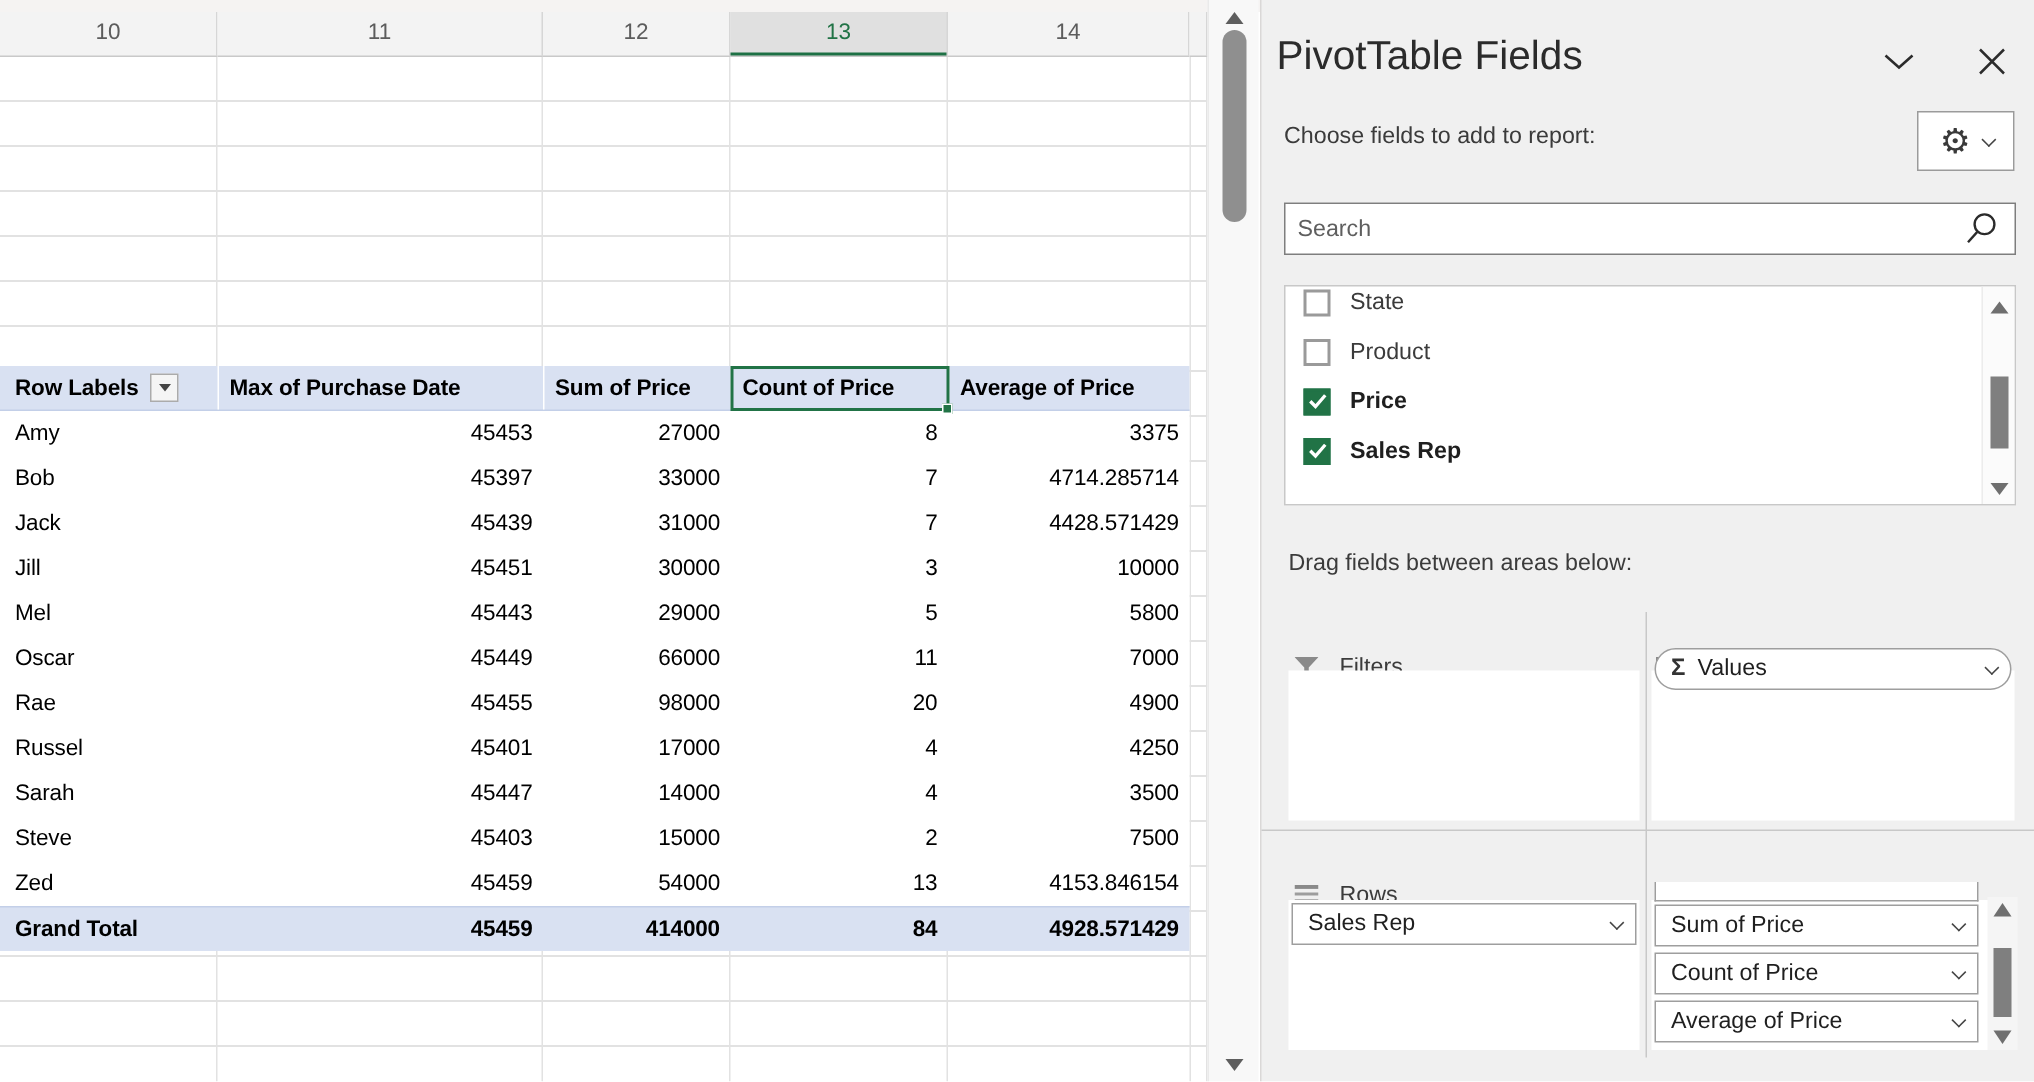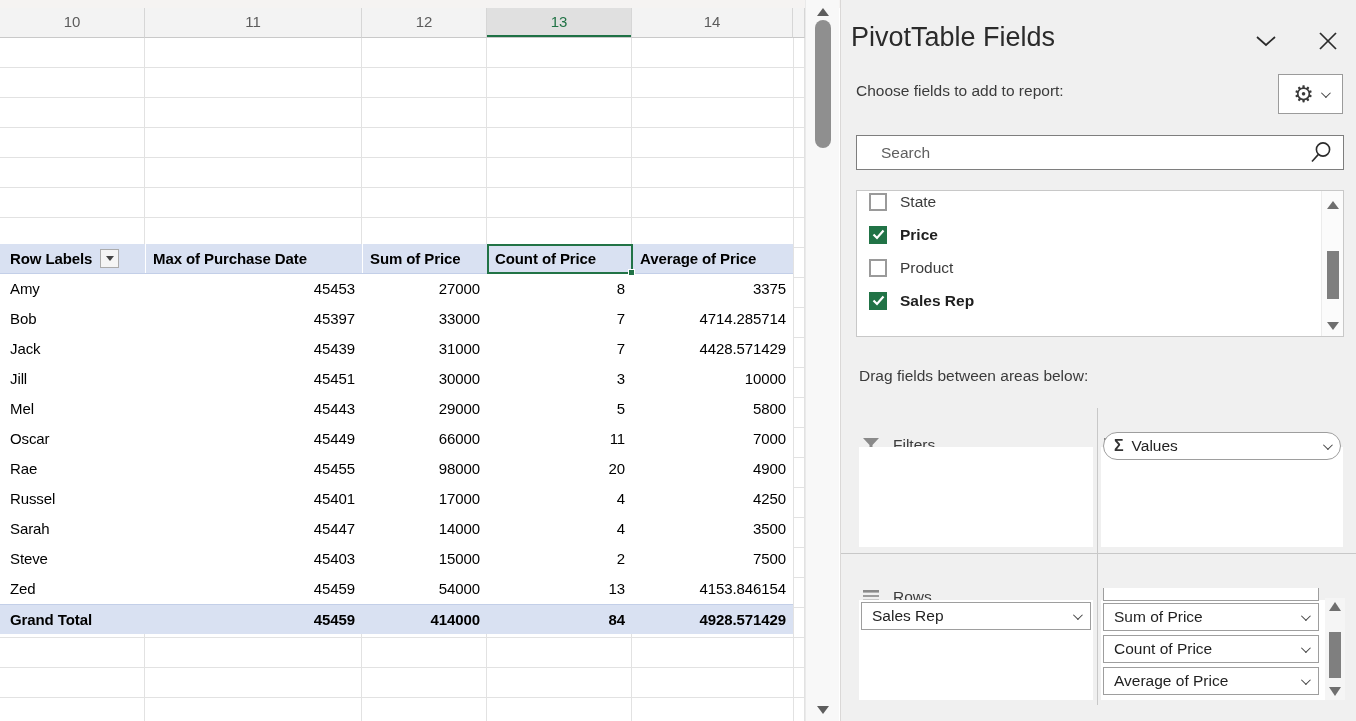--- a/index.html
+++ b/index.html
@@ -63,7 +63,7 @@
           border-bottom:1.6px solid #444; transform:rotate(45deg) translateY(-2px); }
   .search { position:absolute; left:15px; top:135px; width:488px; height:35px; background:#fff;
             border:1px solid #7e7e7e; display:flex; align-items:center; }
-  .search input { flex:1; border:none; outline:none; font-size:15.5px; color:#8b5cf6; padding-left:24px;
+  .search input { flex:1; border:none; outline:none; font-size:15.5px; color:#8b5cf6; padding-left:8px;
                   background:transparent; font-family:"Liberation Sans",sans-serif; }
   .search input::placeholder { color:#5f5f5f; opacity:1; }
   .search svg { margin-right:10px; }

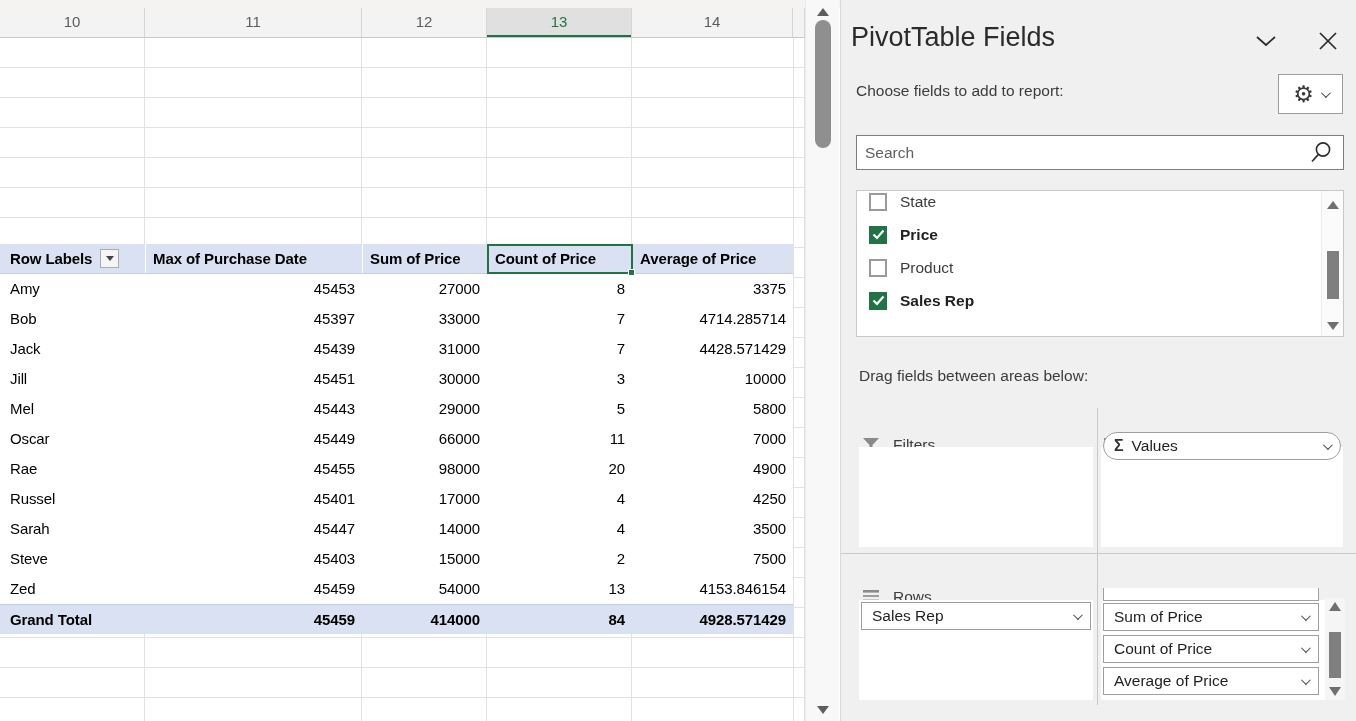--- a/index.html
+++ b/index.html
@@ -276,6 +276,10 @@
             <span class="cb"></span>
             <span class="f-label">State</span>
           </div>
+          <div class="f-row">
+            <span class="cb"></span>
+            <span class="f-label">Product</span>
+          </div>
           <div class="f-row bold">
             <span class="cb on">
               <svg width="13" height="11">
@@ -283,10 +287,6 @@
               </svg>
             </span>
             <span class="f-label">Price</span>
-          </div>
-          <div class="f-row">
-            <span class="cb"></span>
-            <span class="f-label">Product</span>
           </div>
           <div class="f-row bold">
             <span class="cb on">

